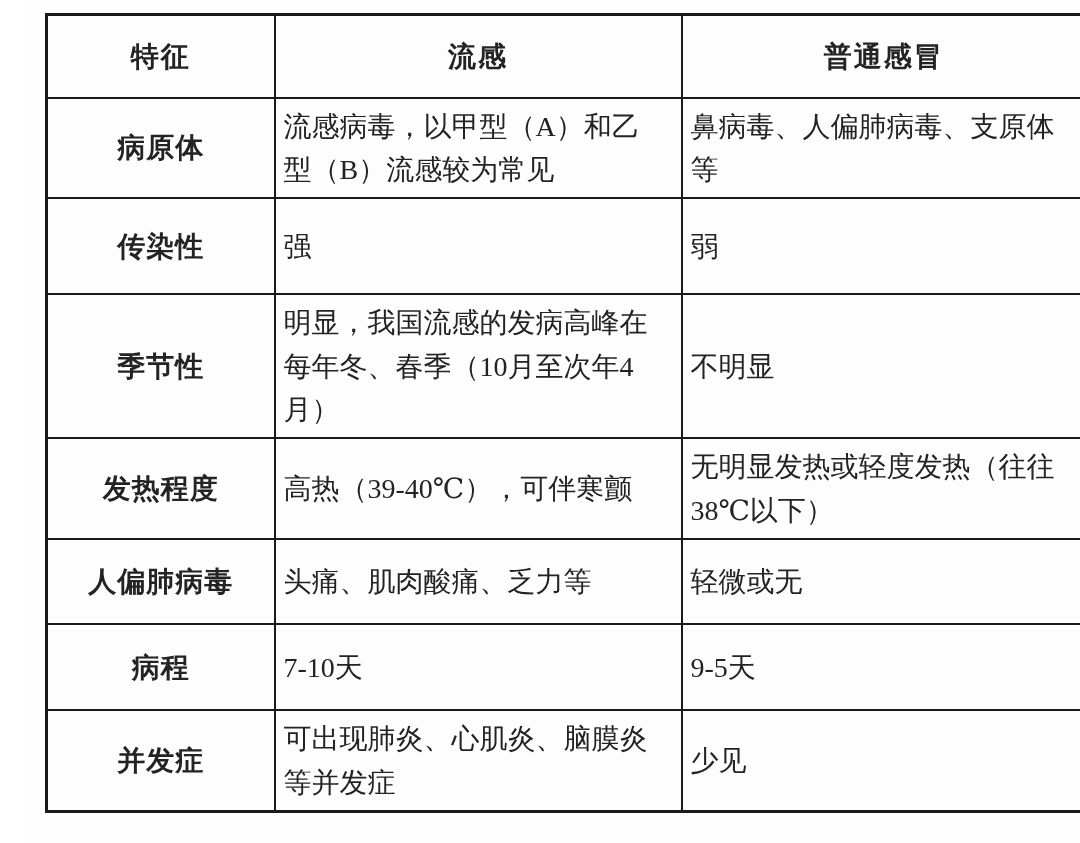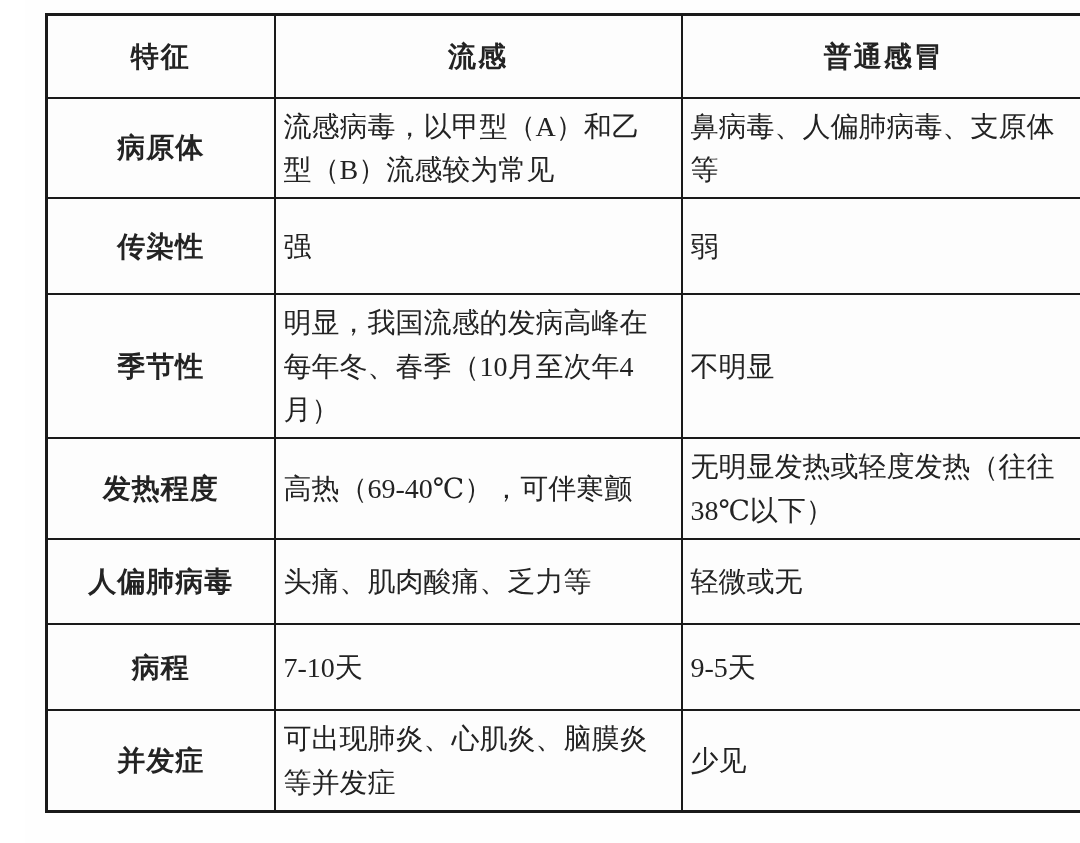--- a/index.html
+++ b/index.html
@@ -109,7 +109,7 @@
         </tr>
         <tr>
           <th class="feature">发热程度</th>
-          <td>高热（69-40℃），可伴寒颤</td>
+          <td>高热（39-40℃），可伴寒颤</td>
           <td>无明显发热或轻度发热（往往38℃以下）</td>
         </tr>
         <tr>

